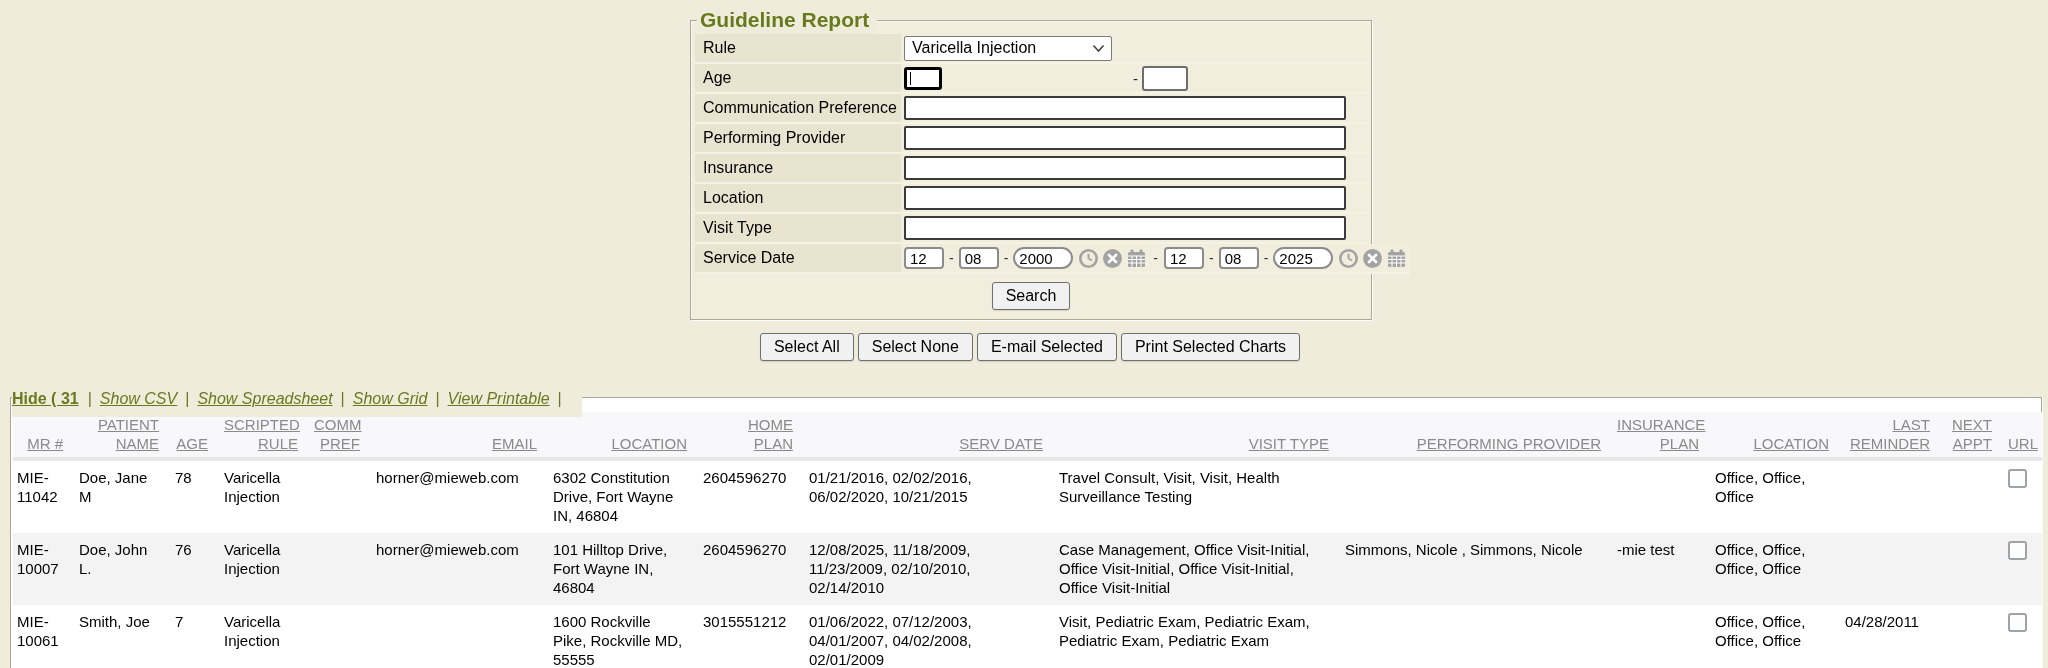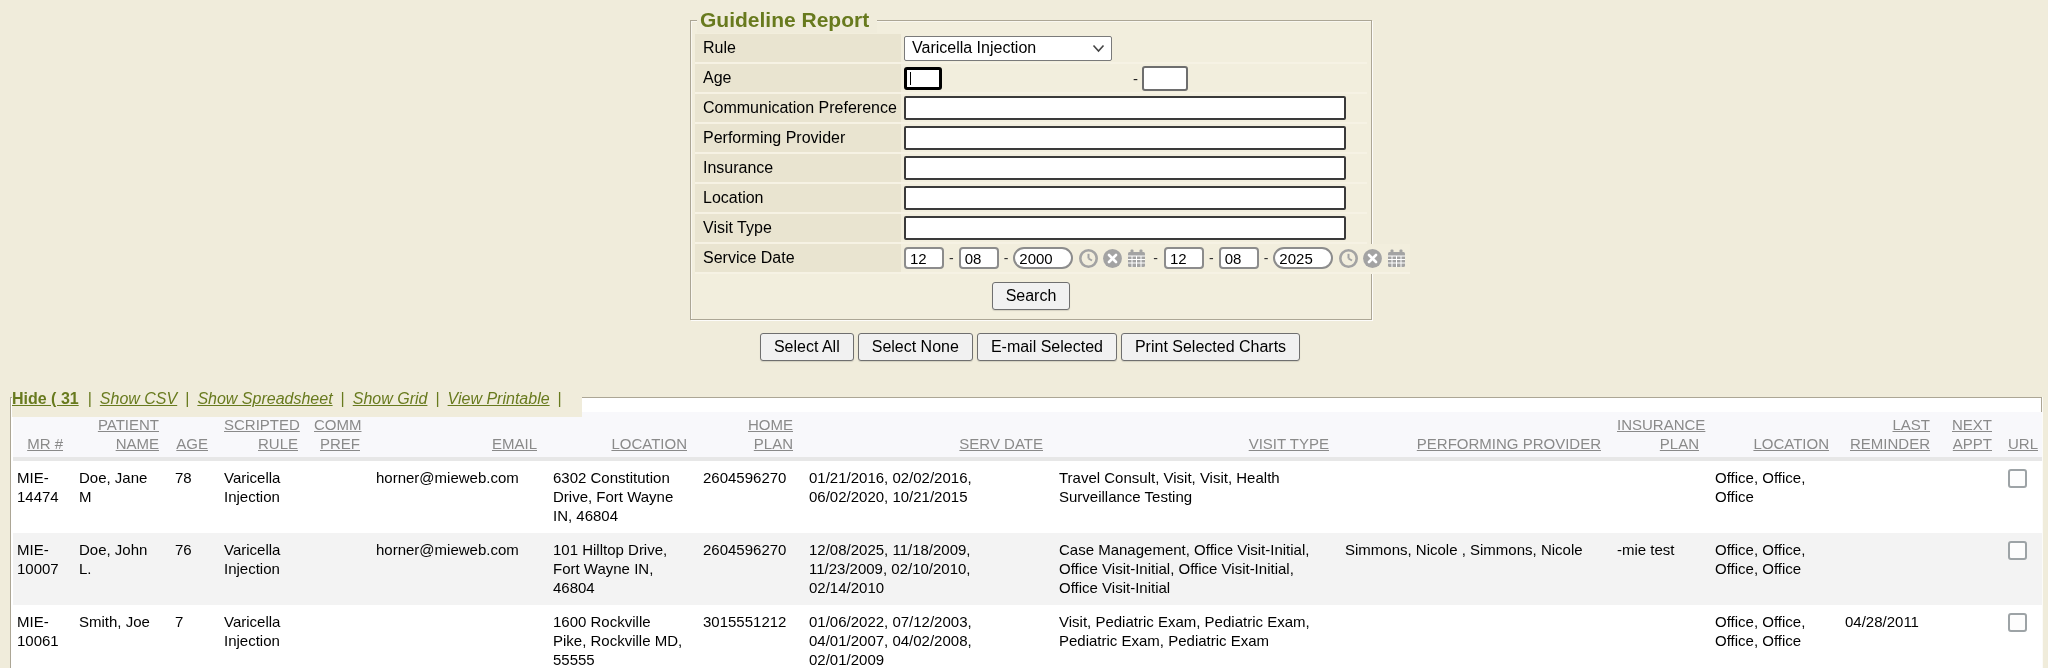--- a/index.html
+++ b/index.html
@@ -370,7 +370,7 @@
       </thead>
       <tbody>
         <tr>
-          <td>MIE-14474</td>
+          <td>MIE-11042</td>
           <td>Doe, Jane M</td>
           <td>78</td>
           <td>Varicella Injection</td>

